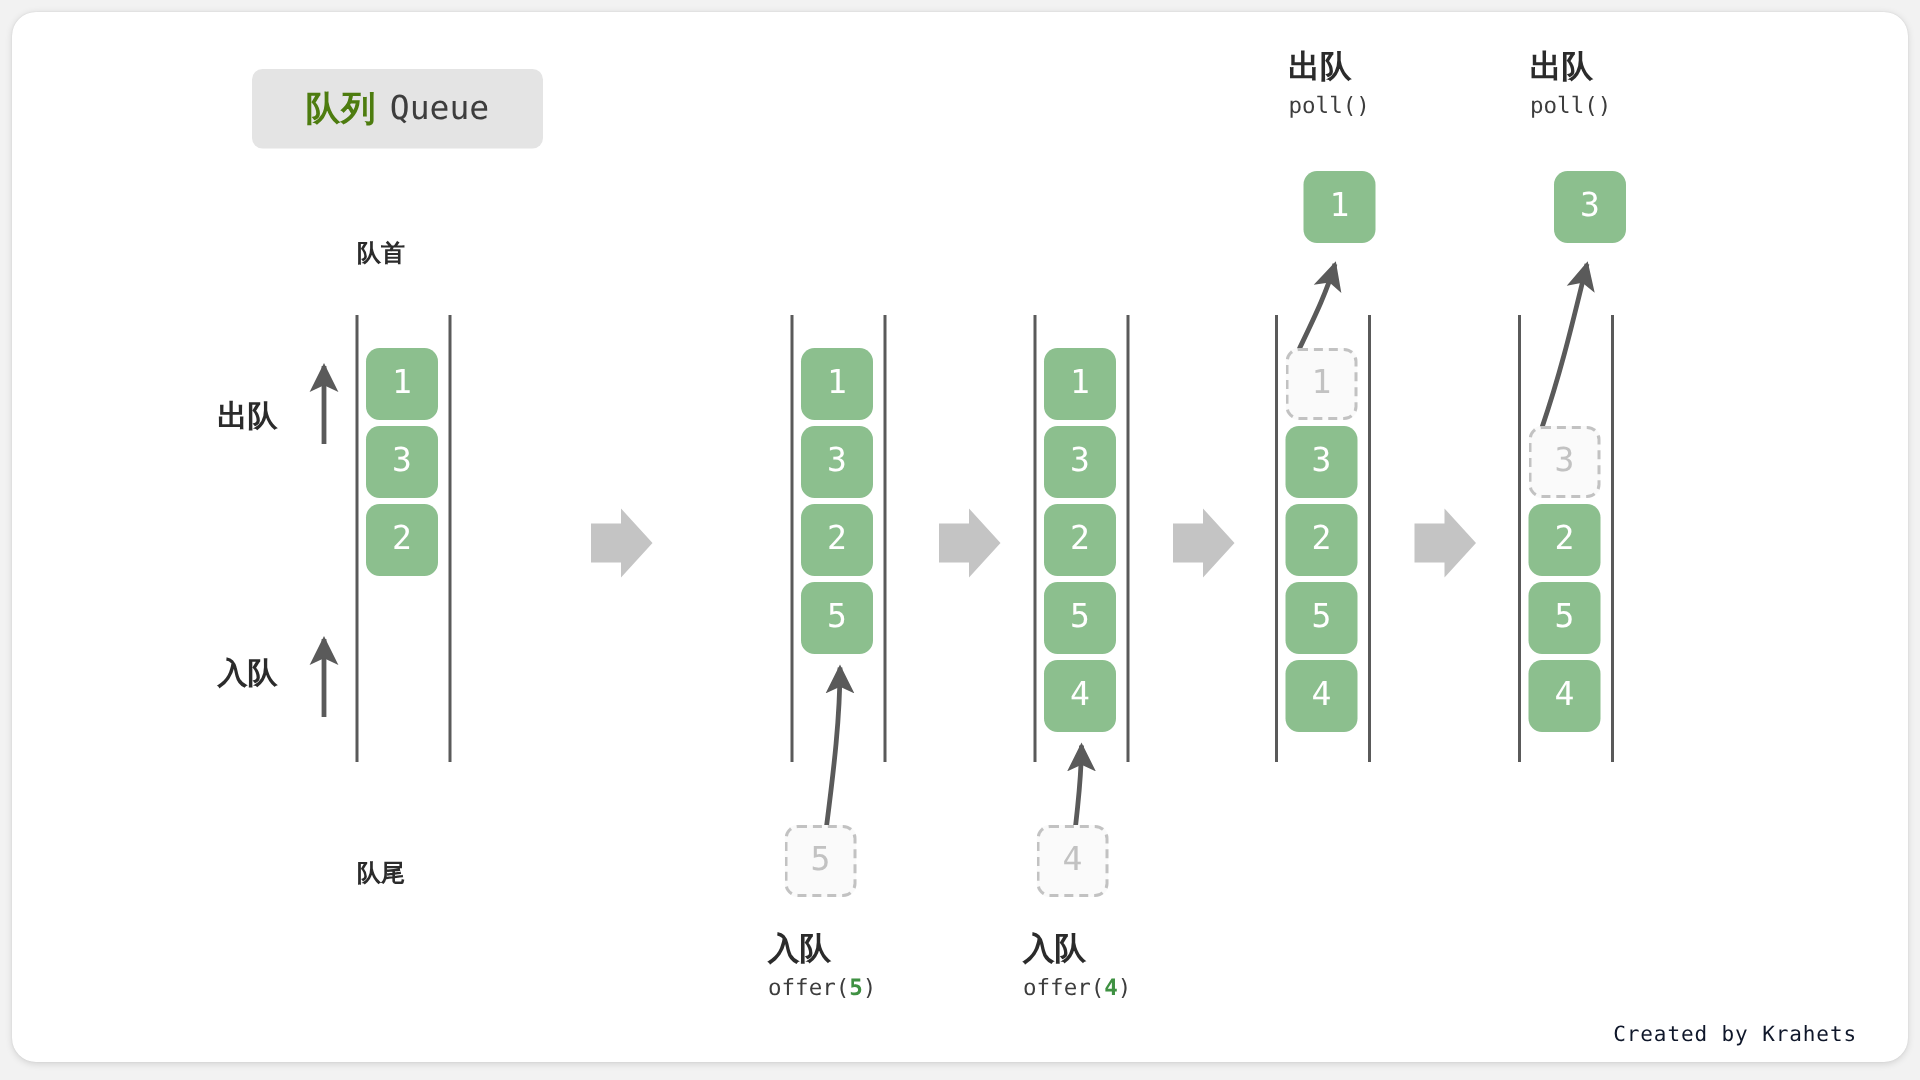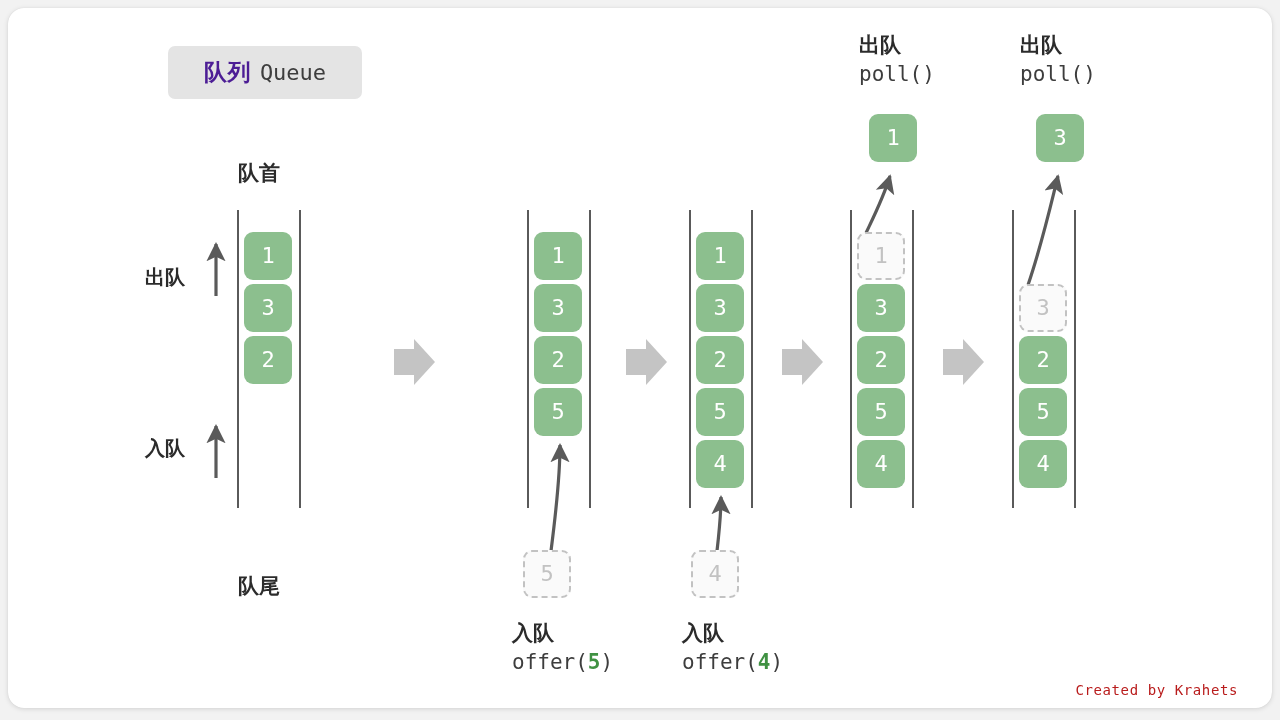--- a/index.html
+++ b/index.html
@@ -45,7 +45,7 @@
   .title-cn {
     font-size: 23px;
     font-weight: bold;
-    color: #4c1d95;
+    color: #4d7c0f;
     letter-spacing: 0.5px;
   }
   .title-en {

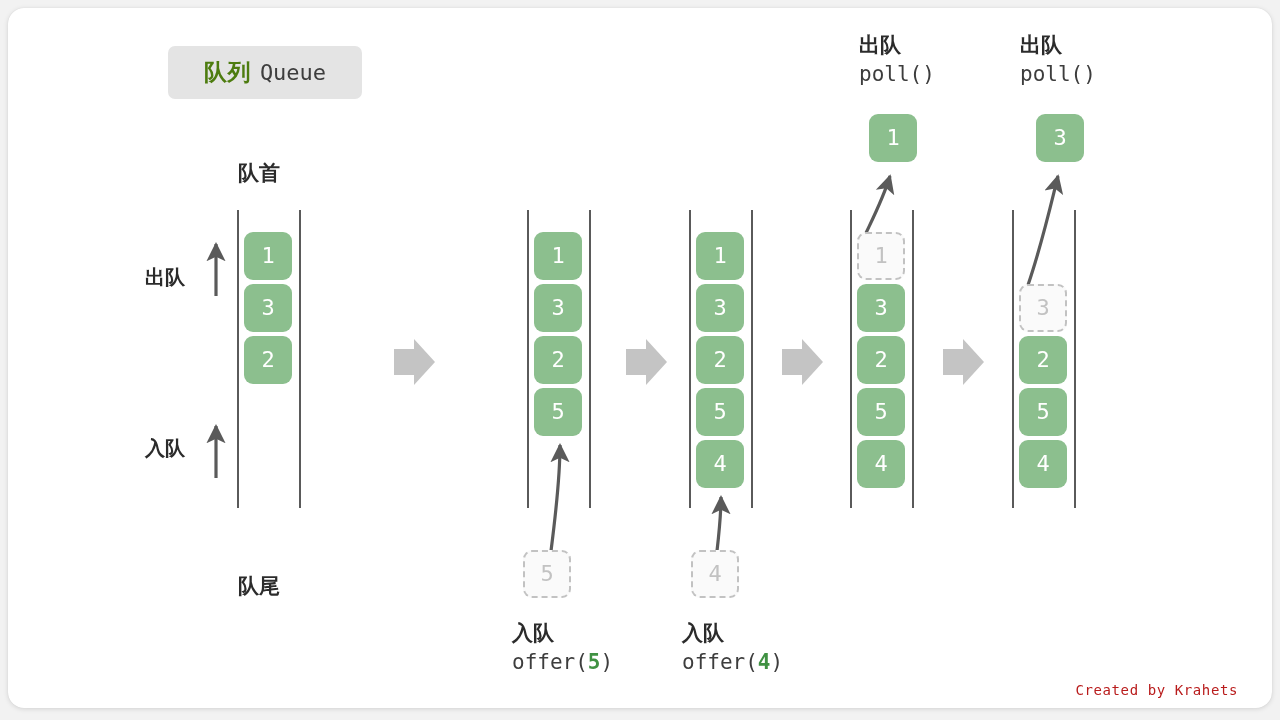--- a/index.html
+++ b/index.html
@@ -122,7 +122,7 @@
   .step-cap .code {
     display: block;
     font-family: "DejaVu Sans Mono", "Liberation Mono", monospace;
-    font-size: 21px;
+    font-size: 15px;
     color: #3d3d3d;
   }
   .step-cap .code em {

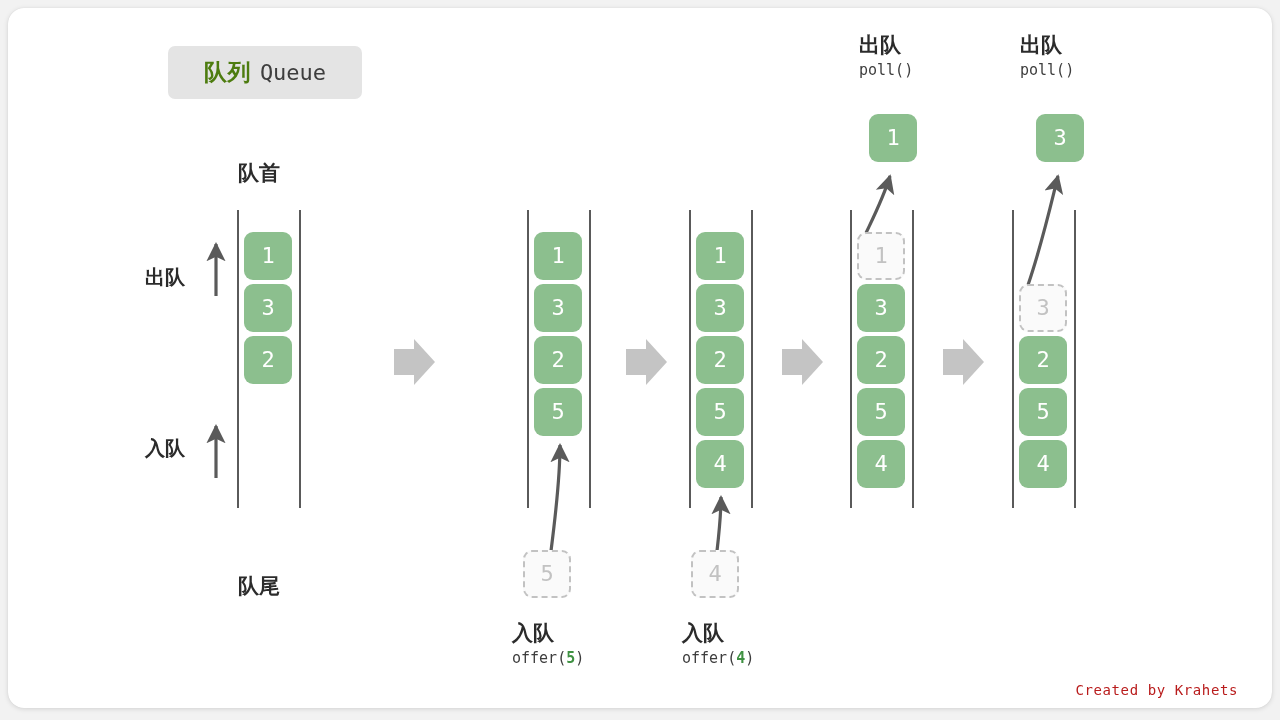--- a/index.html
+++ b/index.html
@@ -91,7 +91,7 @@
   
   .cap {
     position: absolute;
-    font-size: 21px;
+    font-size: 16px;
     font-weight: bold;
     color: #2b2b2b;
     white-space: nowrap;

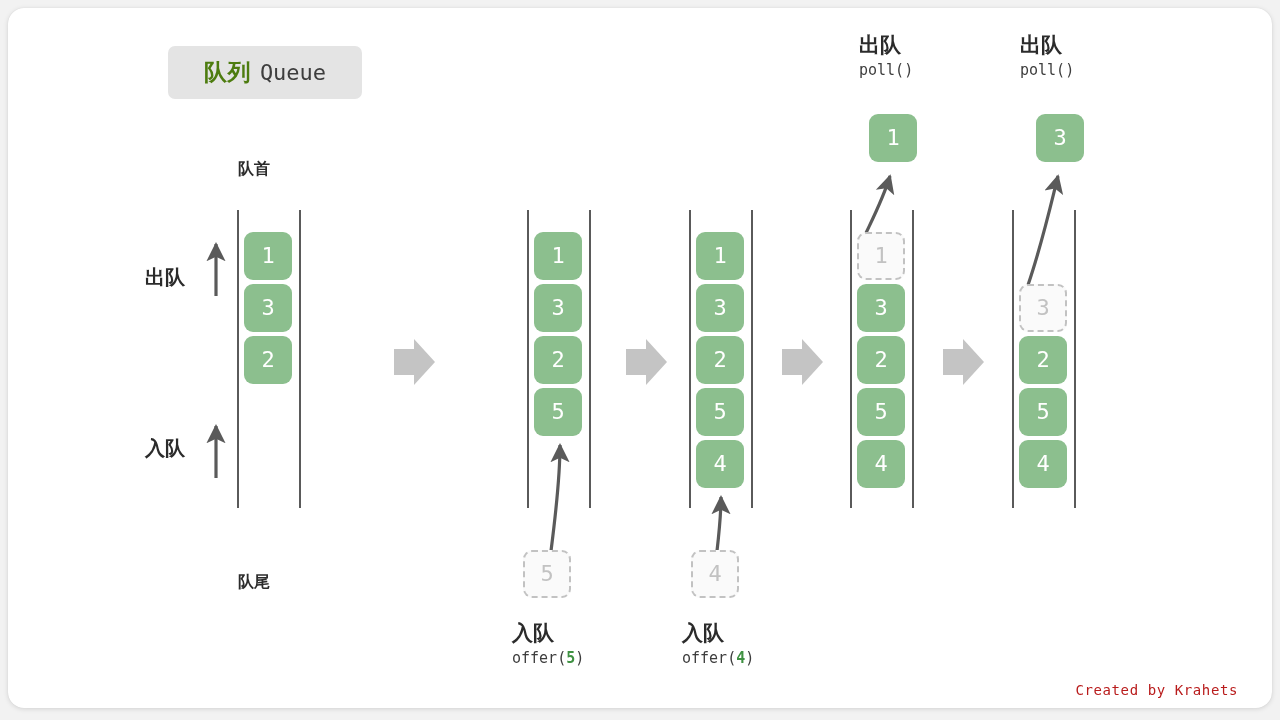--- a/index.html
+++ b/index.html
@@ -138,7 +138,7 @@
     bottom: 22px;
     font-family: "DejaVu Sans Mono", "Liberation Mono", monospace;
     font-size: 14px;
-    color: #b91c1c;
+    color: #0f172a;
     letter-spacing: 0.6px;
   }
 

